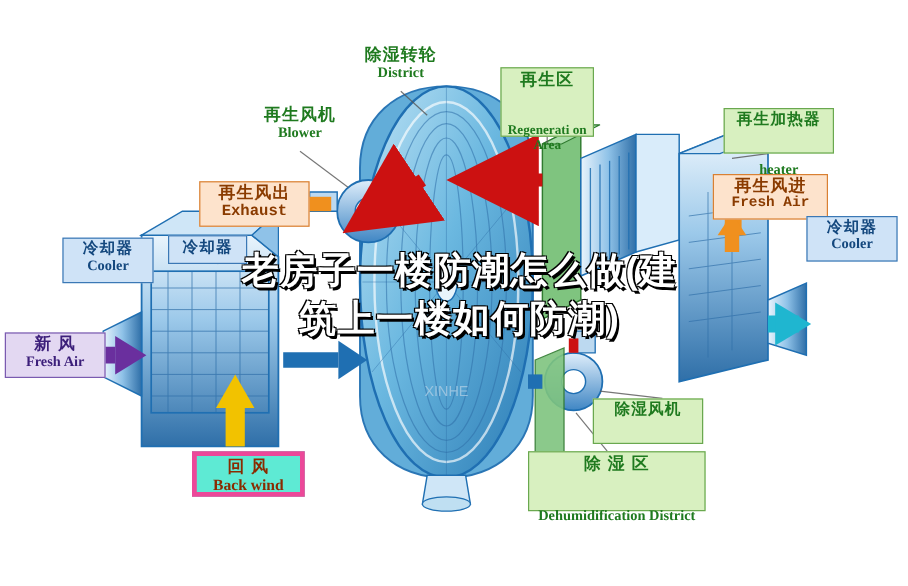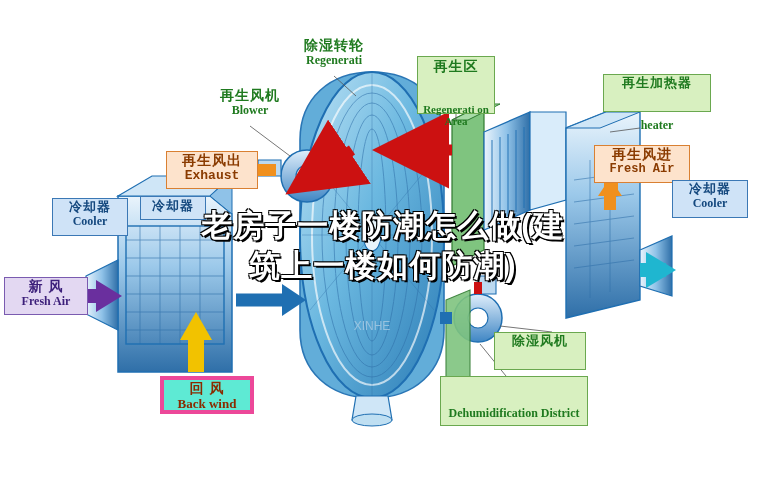--- a/index.html
+++ b/index.html
@@ -219,7 +219,7 @@
 
   <div class="lbl t-plain" style="left:279px;top:38px;width:110px;height:38px;">
     <span class="cn" style="font-size:14px;">除湿转轮</span>
-    <span class="en" style="font-size:12px;">Regenerati</span>
+    <span class="en" style="font-size:12px;">District</span>
   </div>
   <div class="lbl t-plain" style="left:201px;top:88px;width:98px;height:38px;">
     <span class="cn" style="font-size:14px;">再生风机</span>

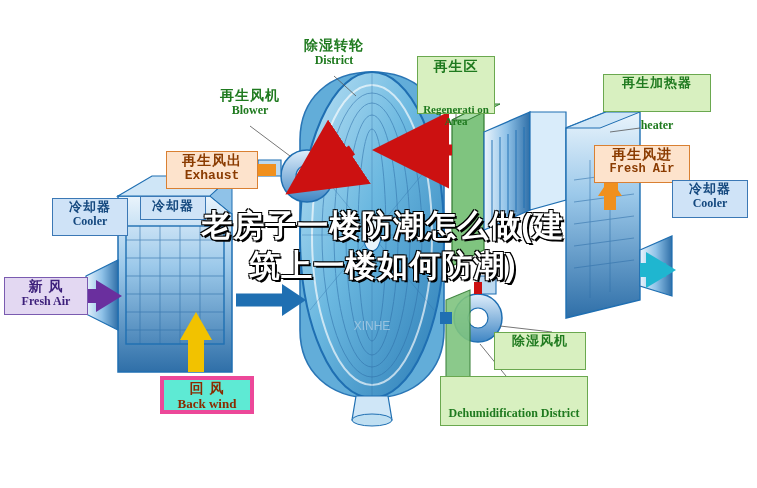--- a/index.html
+++ b/index.html
@@ -229,7 +229,7 @@
     <span class="cn" style="font-size:14px;">再生区</span>
     <span class="en" style="font-size:11px;">Regenerati on Area</span>
   </div>
-  <div class="lbl t-green" style="left:603px;top:74px;width:108px;height:38px;padding-top:1px;">
+  <div class="lbl t-green" style="left:603px;top:90px;width:92px;height:38px;padding-top:1px;">
     <span class="cn" style="font-size:13px;">再生加热器</span>
     <span class="en" style="font-size:12px;">heater</span>
   </div>

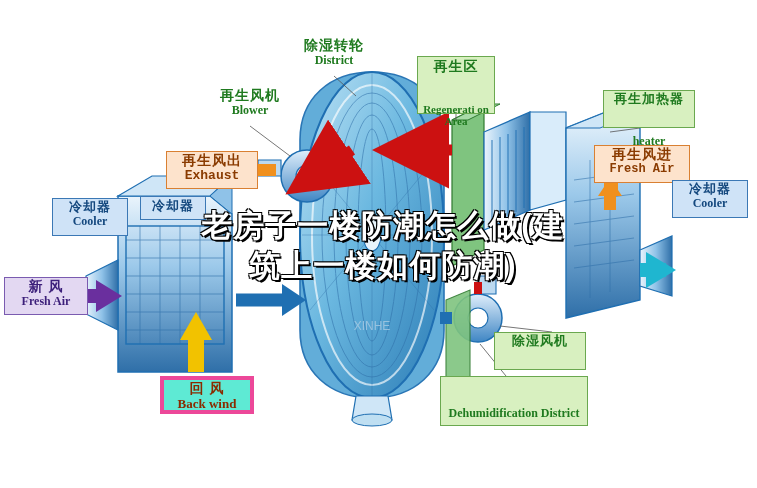--- a/index.html
+++ b/index.html
@@ -265,6 +265,7 @@
     <span class="en" style="font-size:13px;">Back wind</span>
   </div>
   <div class="lbl t-green" style="left:440px;top:376px;width:148px;height:50px;padding-top:2px;">
+    <span class="cn" style="font-size:14px;">除 湿 区</span>
     <span class="en" style="font-size:12px;">Dehumidification District</span>
   </div>
 

